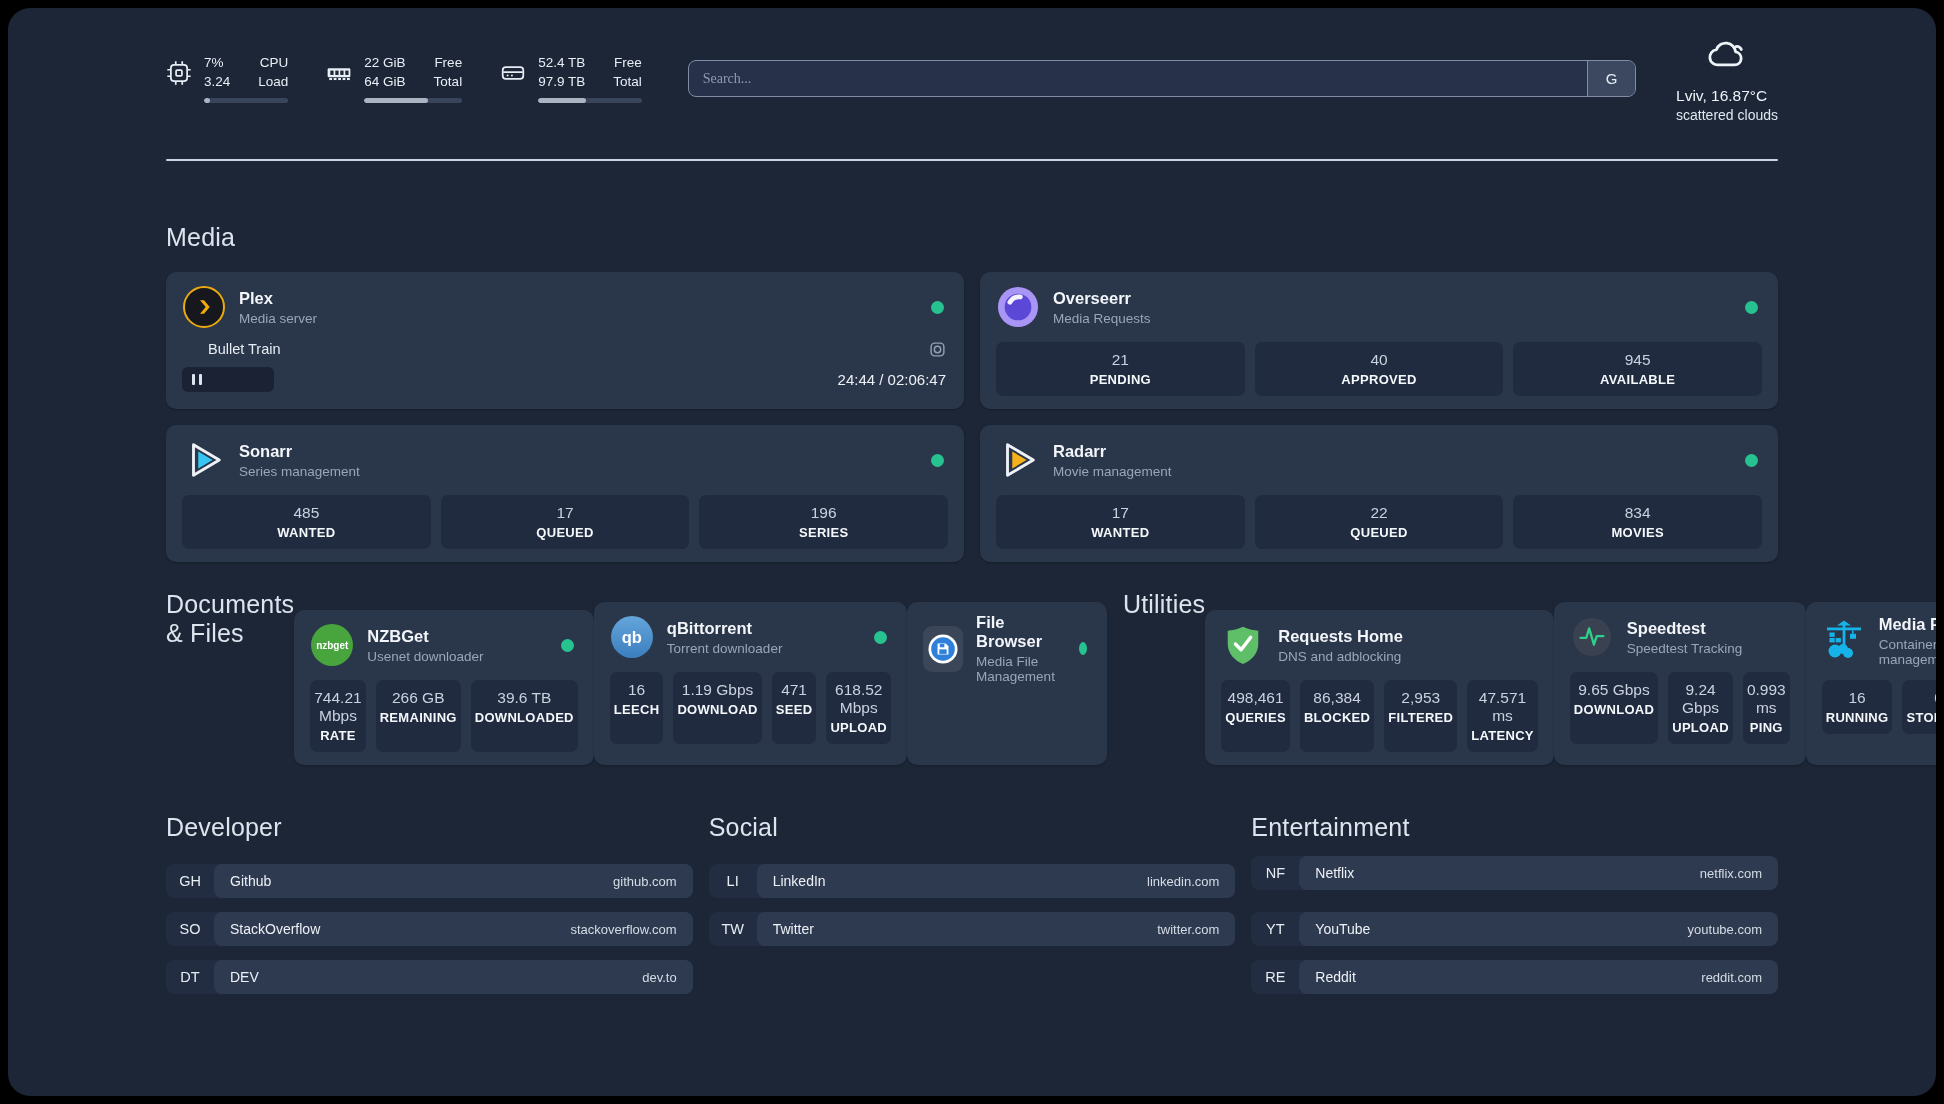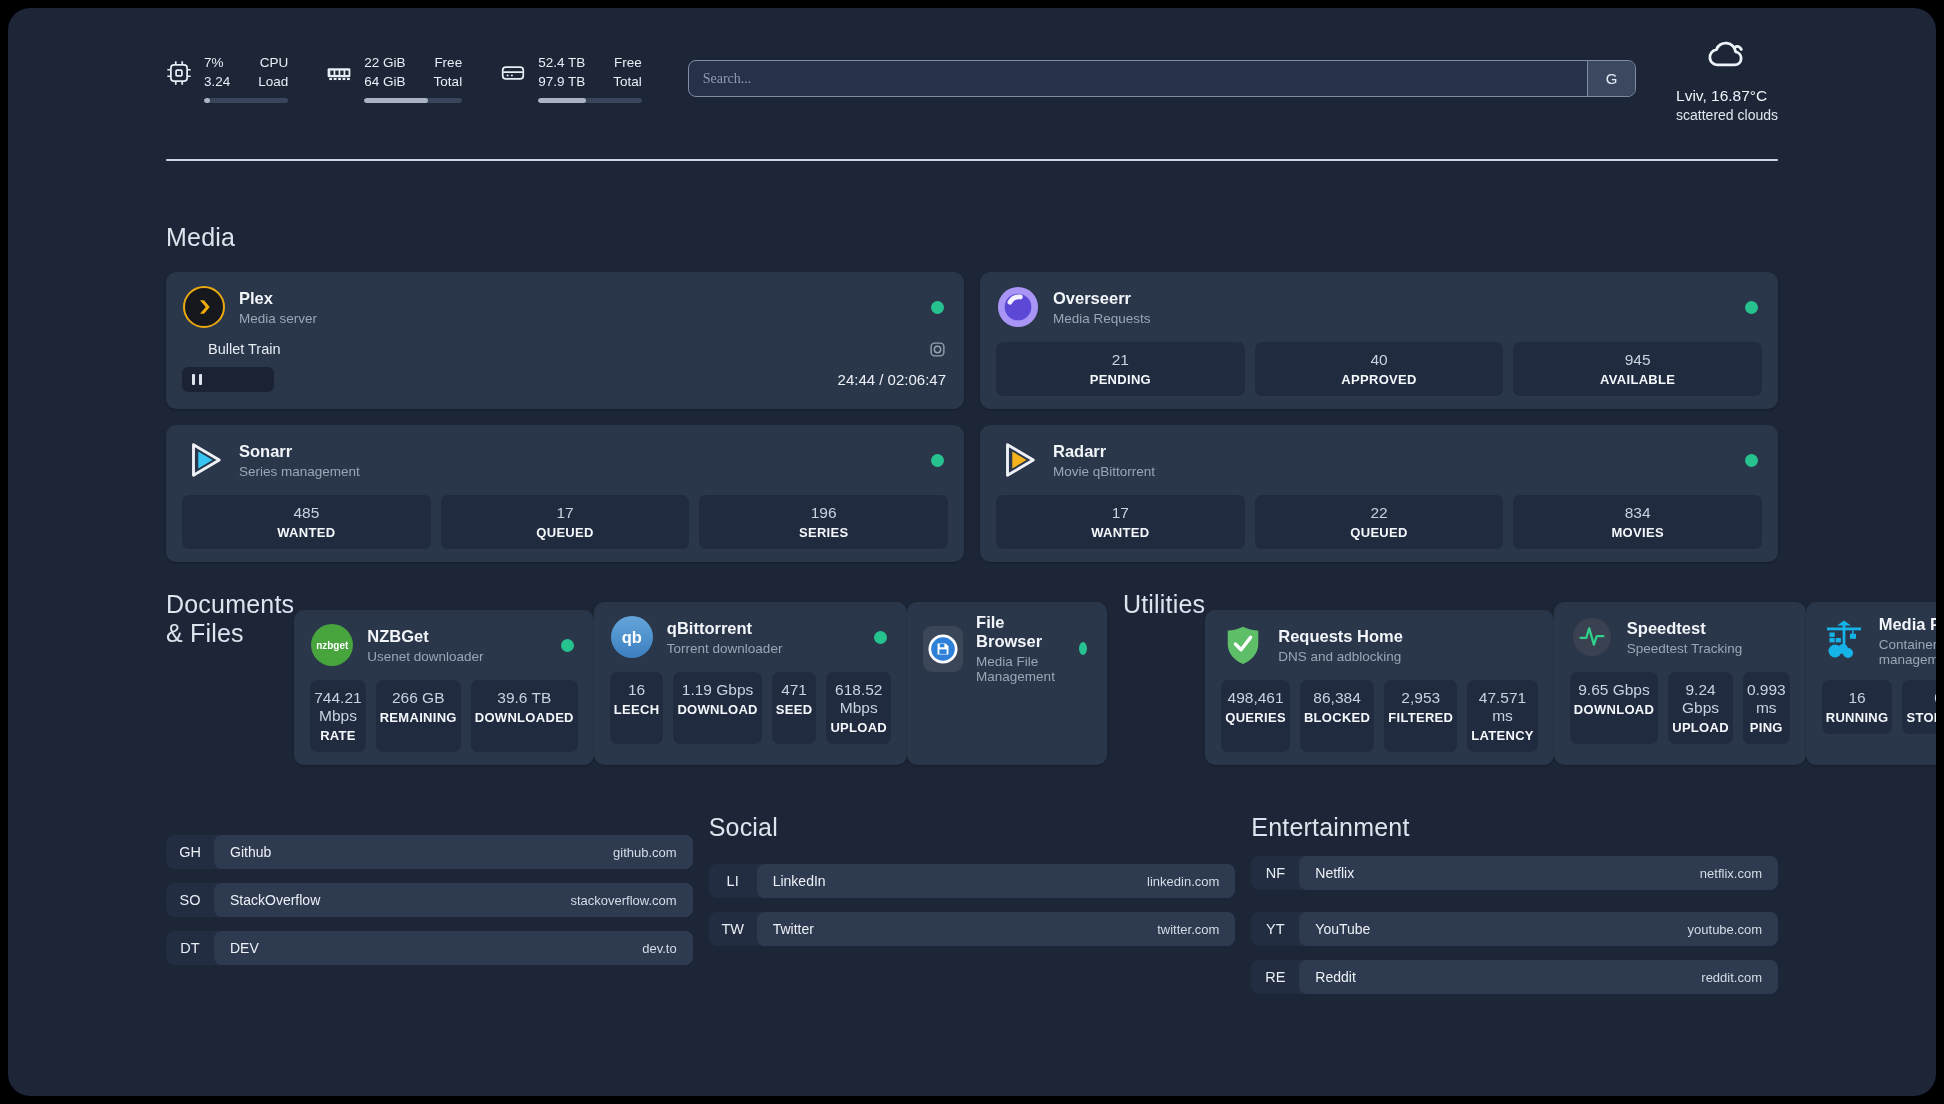--- a/index.html
+++ b/index.html
@@ -290,7 +290,7 @@
           </div>
         <div class="app-names">
           <span class="app-name">Radarr</span>
-          <span class="app-desc">Movie qBittorrent</span>
+          <span class="app-desc">Movie management</span>
         </div>
         <div class="dot"></div>
       </div>

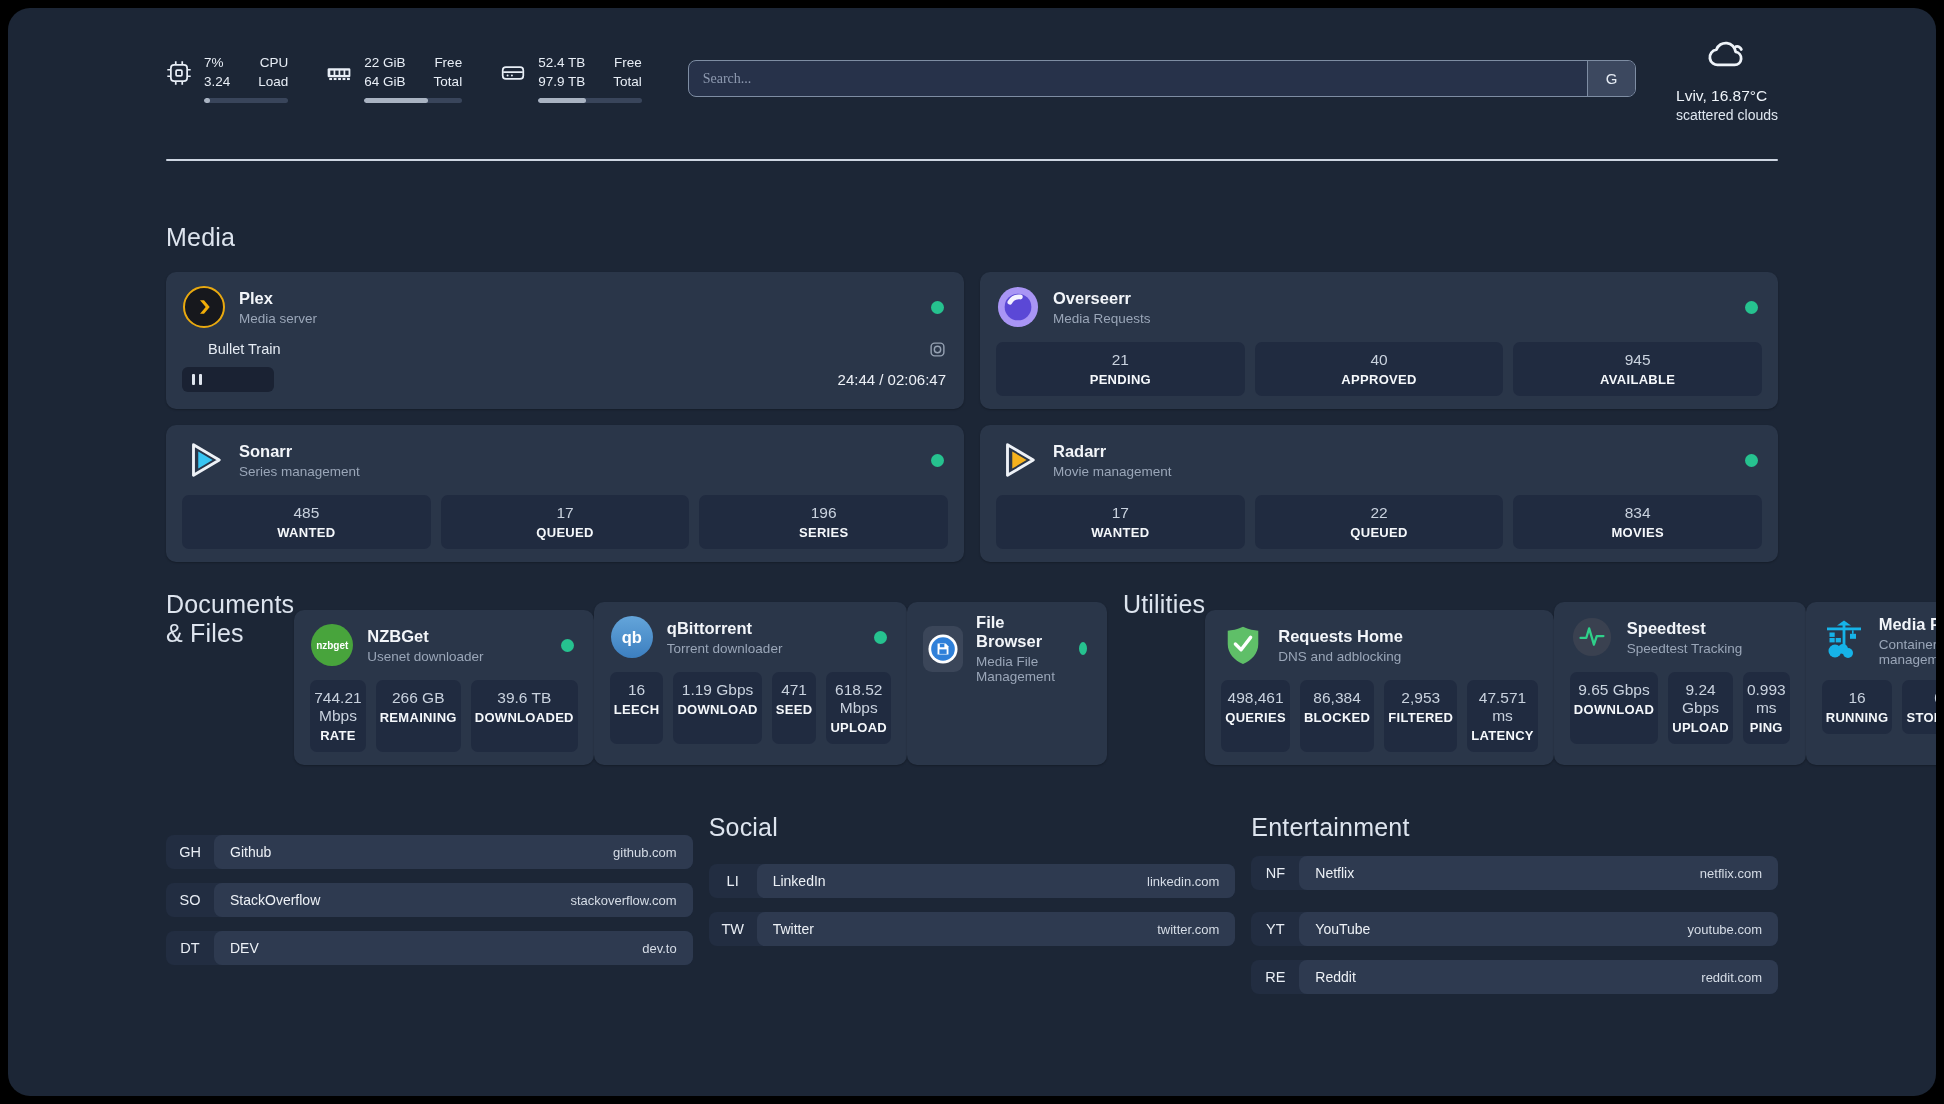--- a/index.html
+++ b/index.html
@@ -507,6 +507,7 @@
   <div class="bm-grid">
 
     <div class="bm-col">
+      <div class="sec-title">Developer</div>
       <div class="bm-row first">
         <div class="bm-abbr">GH</div>
         <div class="bm-bar">

